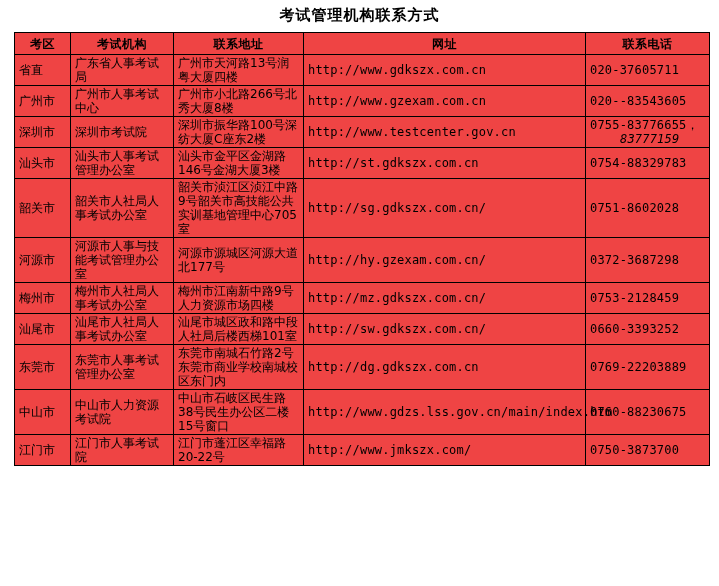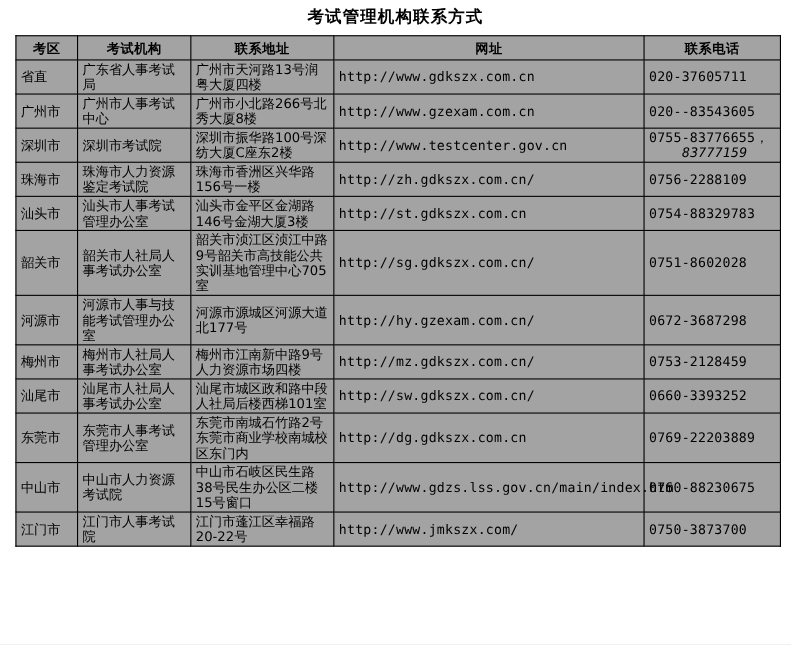--- a/index.html
+++ b/index.html
@@ -37,7 +37,7 @@
     table-layout: fixed;
     width: 695px;
     margin: 2px 0 0 14px;
-    background: #a3a3a3;
+    background: #ef4444;
   }
   table.contact-table td,
   table.contact-table th {

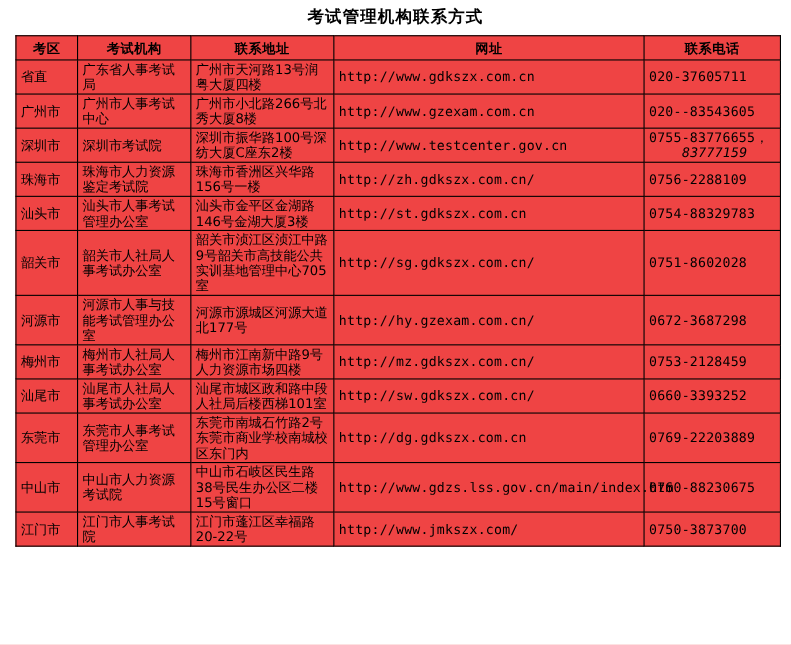--- a/index.html
+++ b/index.html
@@ -143,13 +143,6 @@
           <td class="cell-phone"><span>0755-83776655，</span><span class="phone-line2">83777159</span></td>
         </tr>
         <tr>
-          <td class="cell-region">珠海市</td>
-          <td class="cell-agency">珠海市人力资源鉴定考试院</td>
-          <td class="cell-address">珠海市香洲区兴华路156号一楼</td>
-          <td class="cell-website">http://zh.gdkszx.com.cn/</td>
-          <td class="cell-phone">0756-2288109</td>
-        </tr>
-        <tr>
           <td class="cell-region">汕头市</td>
           <td class="cell-agency">汕头市人事考试管理办公室</td>
           <td class="cell-address">汕头市金平区金湖路146号金湖大厦3楼</td>

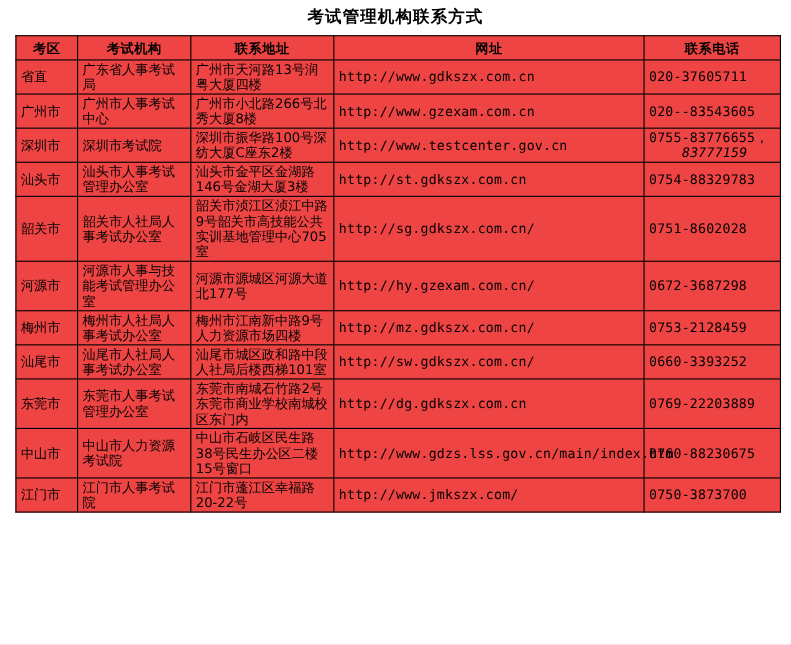--- a/index.html
+++ b/index.html
@@ -161,7 +161,7 @@
           <td class="cell-agency">河源市人事与技能考试管理办公室</td>
           <td class="cell-address">河源市源城区河源大道北177号</td>
           <td class="cell-website">http://hy.gzexam.com.cn/</td>
-          <td class="cell-phone">0672-3687298</td>
+          <td class="cell-phone">0372-3687298</td>
         </tr>
         <tr>
           <td class="cell-region">梅州市</td>

